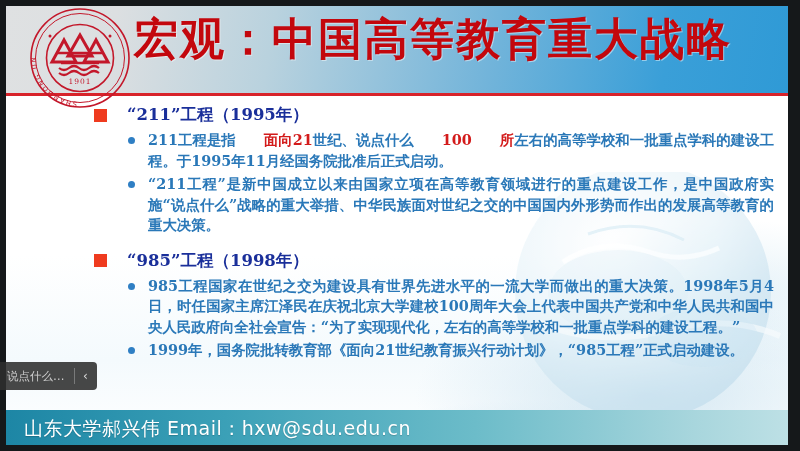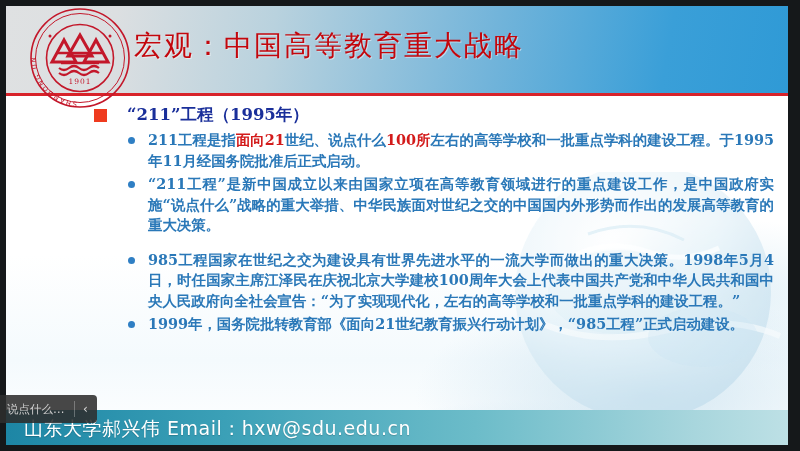--- a/index.html
+++ b/index.html
@@ -29,9 +29,9 @@
   .logo-wrap svg{display:block;}
 
   .slide-title{
-    position:absolute;left:128px;top:21px;
+    position:absolute;left:128px;top:4px;
     font-family:"DejaVu Serif","Liberation Serif",serif;
-    font-size:28px;font-weight:normal;letter-spacing:2px;
+    font-size:44px;font-weight:bold;letter-spacing:2px;
     color:#c3070d;
     text-shadow:1px 1px 0 rgba(255,255,255,.45);
     white-space:nowrap;

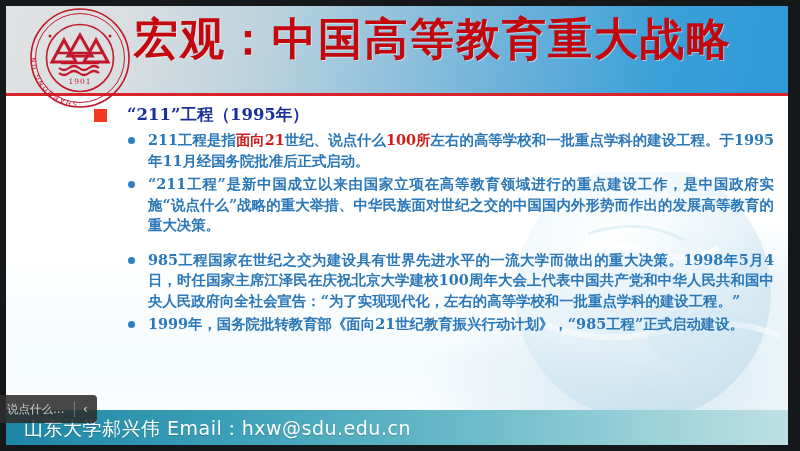--- a/index.html
+++ b/index.html
@@ -80,7 +80,7 @@
     color:#2a78b8;letter-spacing:0;
     text-align:justify;
   }
-  .btxt .hl{color:#d31b1b;}
+  .btxt .hl{color:#d31b1b;padding-left:28px;}
 
   
   .footer{

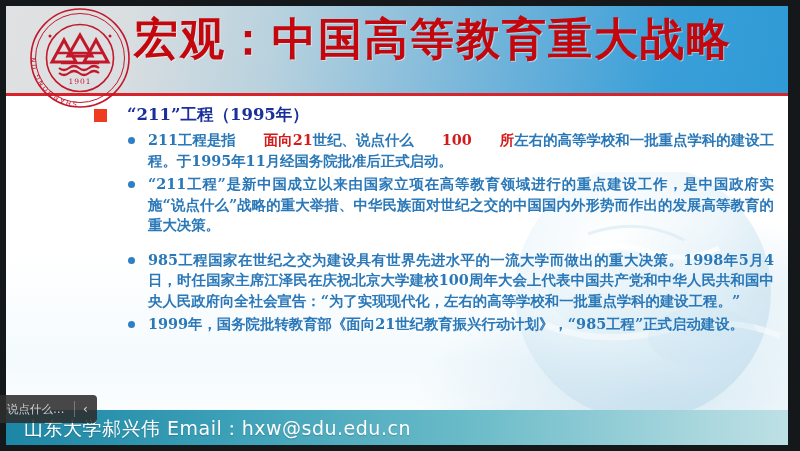--- a/index.html
+++ b/index.html
@@ -187,6 +187,10 @@
         </div>
 
         <div class="sec" style="margin-top:14px;">
+          <div class="sec-head">
+            <span class="sq"></span>
+            <span class="sec-title">“985”工程（1998年）</span>
+          </div>
 
           <div class="bullet">
             <span class="dot"></span>

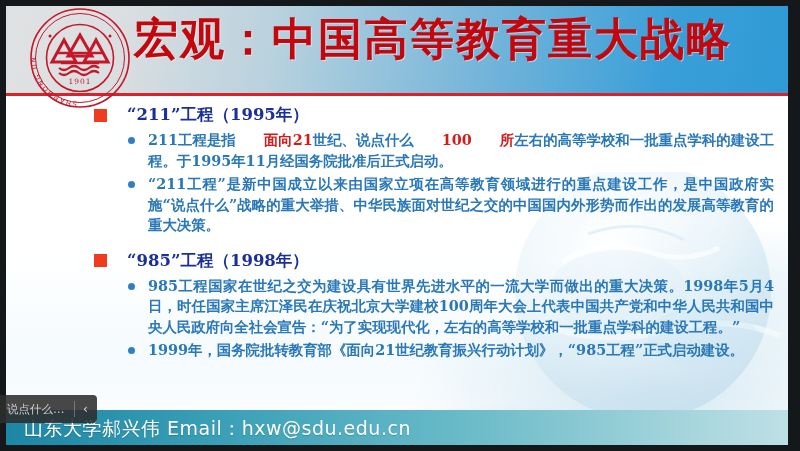--- a/index.html
+++ b/index.html
@@ -101,7 +101,6 @@
     background:rgba(45,45,45,.88);
     border-radius:0 4px 4px 0;
     overflow:hidden;
-    margin-top:33px;
   }
   .chat-input{
     display:flex;align-items:center;padding:0 9px 0 7px;

